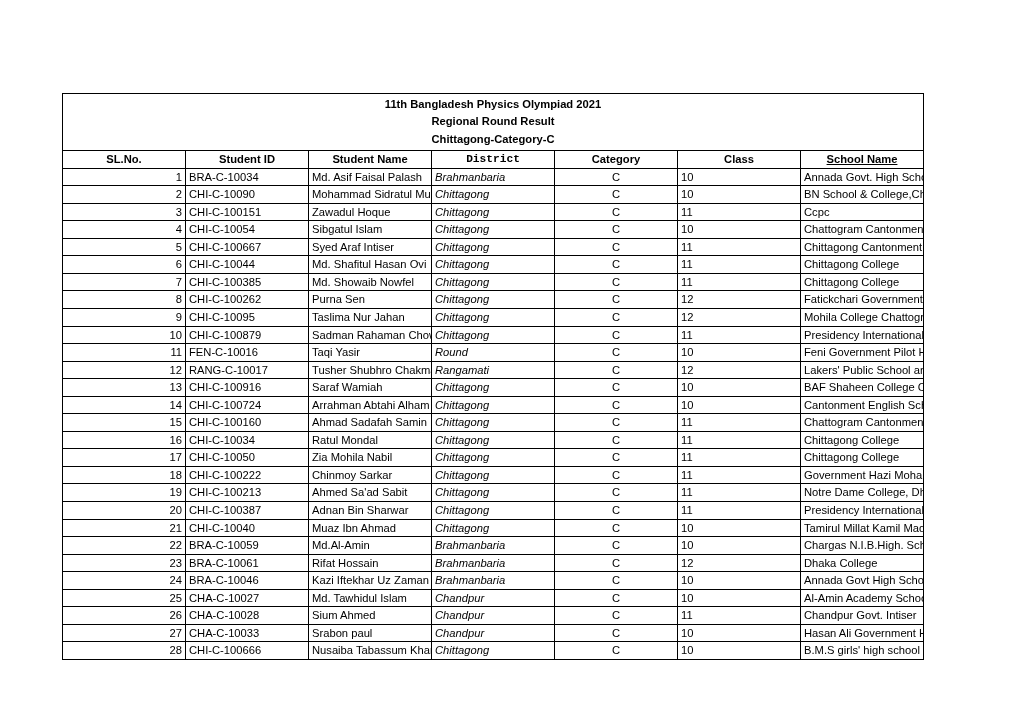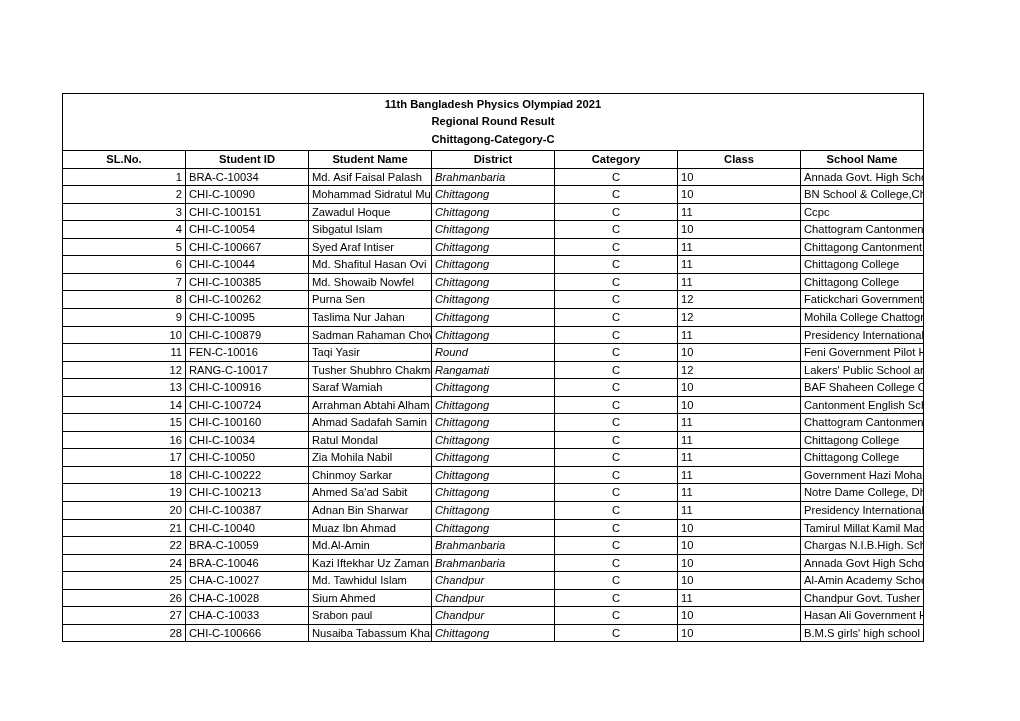--- a/index.html
+++ b/index.html
@@ -52,7 +52,7 @@
   th.h-sl { width: 44px; }
   th.h-id { width: 94px; }
   th.h-name { width: 216px; }
-  th.h-district { width: 90px; }
+  th.h-district { width: 90px; font-family: Liberation Mono, monospace; }
   th.h-category { width: 52px; }
   th.h-class { width: 46px; }
   th.h-school { width: 320px; }

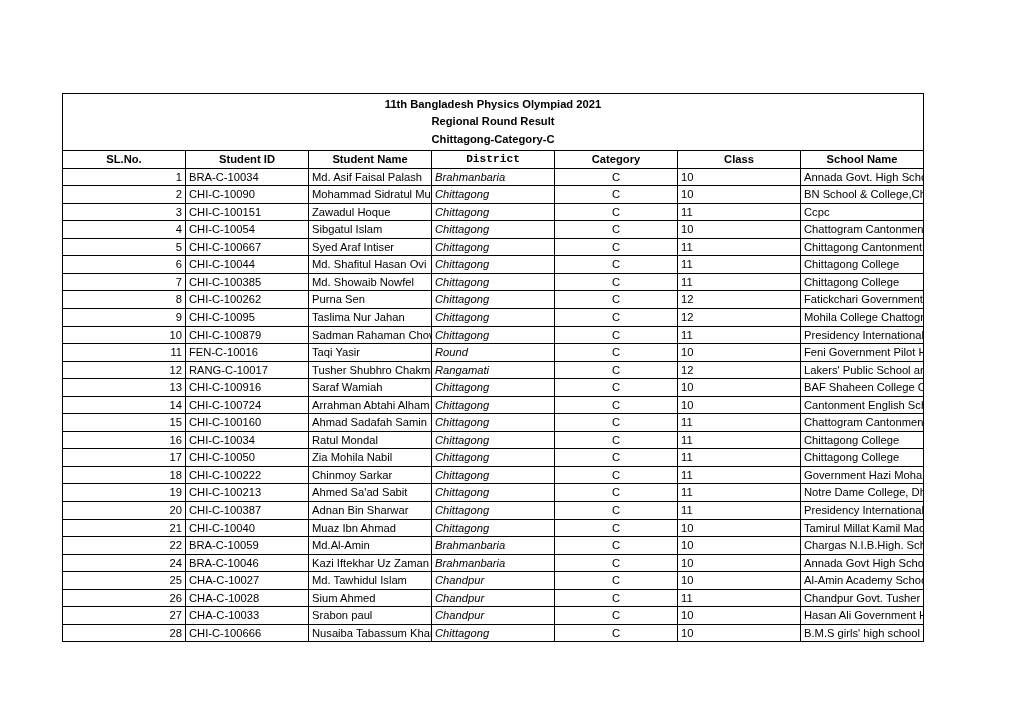--- a/index.html
+++ b/index.html
@@ -55,7 +55,7 @@
   th.h-district { width: 90px; font-family: Liberation Mono, monospace; }
   th.h-category { width: 52px; }
   th.h-class { width: 46px; }
-  th.h-school { width: 320px; }
+  th.h-school { width: 320px; text-decoration: underline; }
   td.c-sl { text-align: right; padding-right: 4px; }
   td.c-id { text-align: left; }
   td.c-name { text-align: left; }

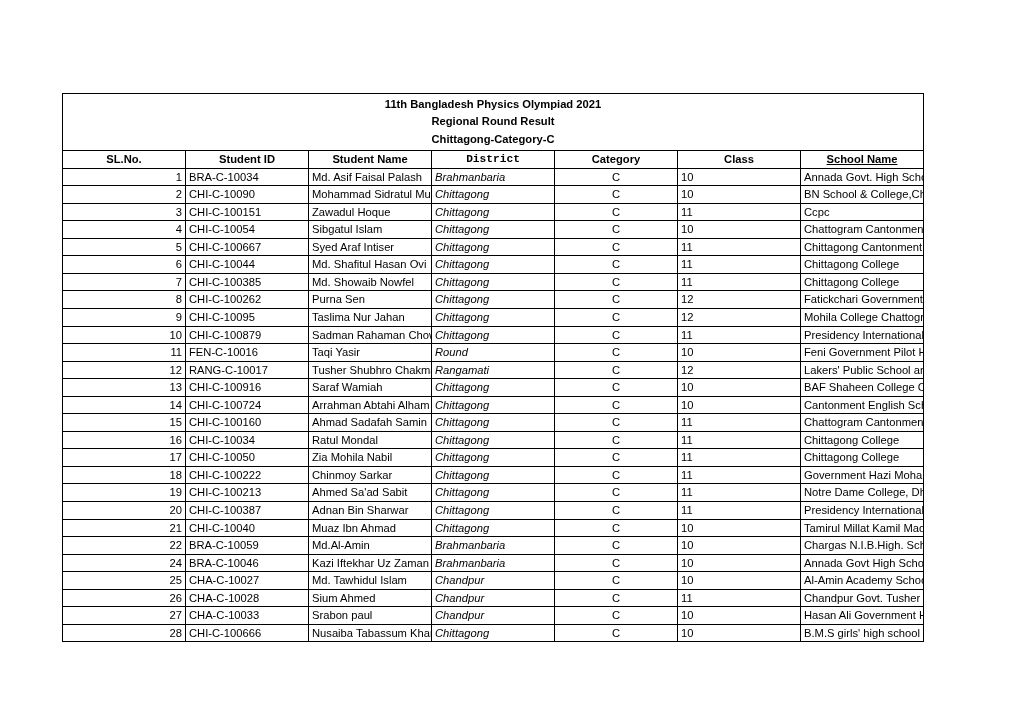--- a/index.html
+++ b/index.html
@@ -287,6 +287,15 @@
           <td class="c-school">Chargas N.I.B.High. School</td>
         </tr>
         <tr>
+          <td class="c-sl">23</td>
+          <td class="c-id">BRA-C-10061</td>
+          <td class="c-name">Rifat Hossain</td>
+          <td class="c-district">Brahmanbaria</td>
+          <td class="c-category">C</td>
+          <td class="c-class">12</td>
+          <td class="c-school">Dhaka College</td>
+        </tr>
+        <tr>
           <td class="c-sl">24</td>
           <td class="c-id">BRA-C-10046</td>
           <td class="c-name">Kazi Iftekhar Uz Zaman</td>

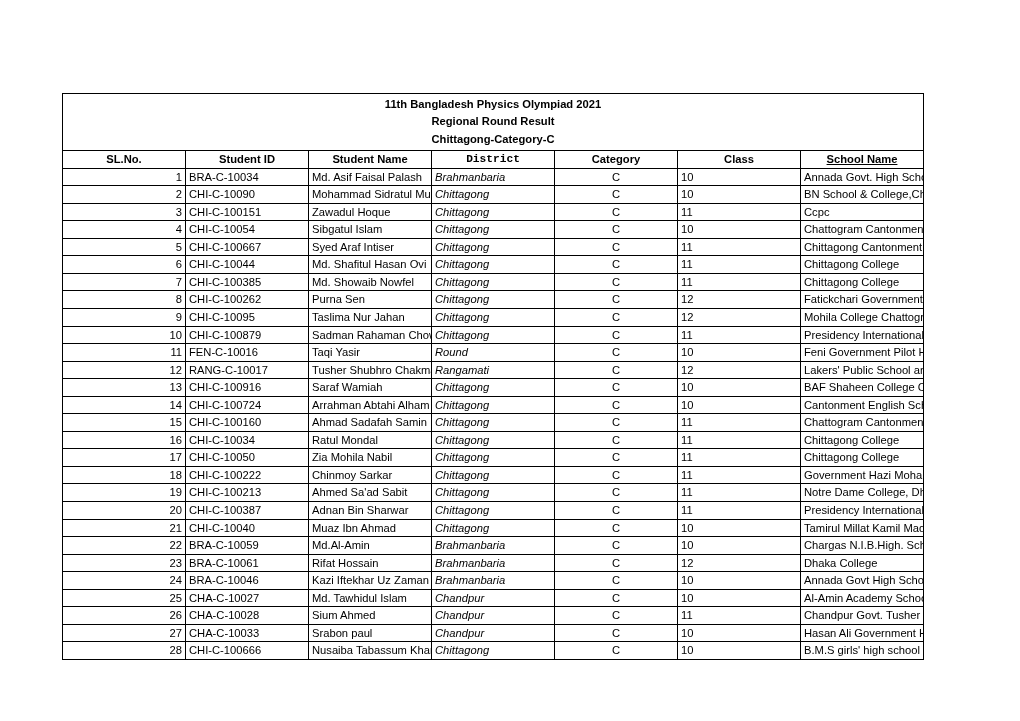--- a/index.html
+++ b/index.html
@@ -320,7 +320,7 @@
           <td class="c-district">Chandpur</td>
           <td class="c-category">C</td>
           <td class="c-class">11</td>
-          <td class="c-school">Chandpur Govt. Tusher</td>
+          <td class="c-school">Chandpur Govt. Intiser</td>
         </tr>
         <tr>
           <td class="c-sl">27</td>

